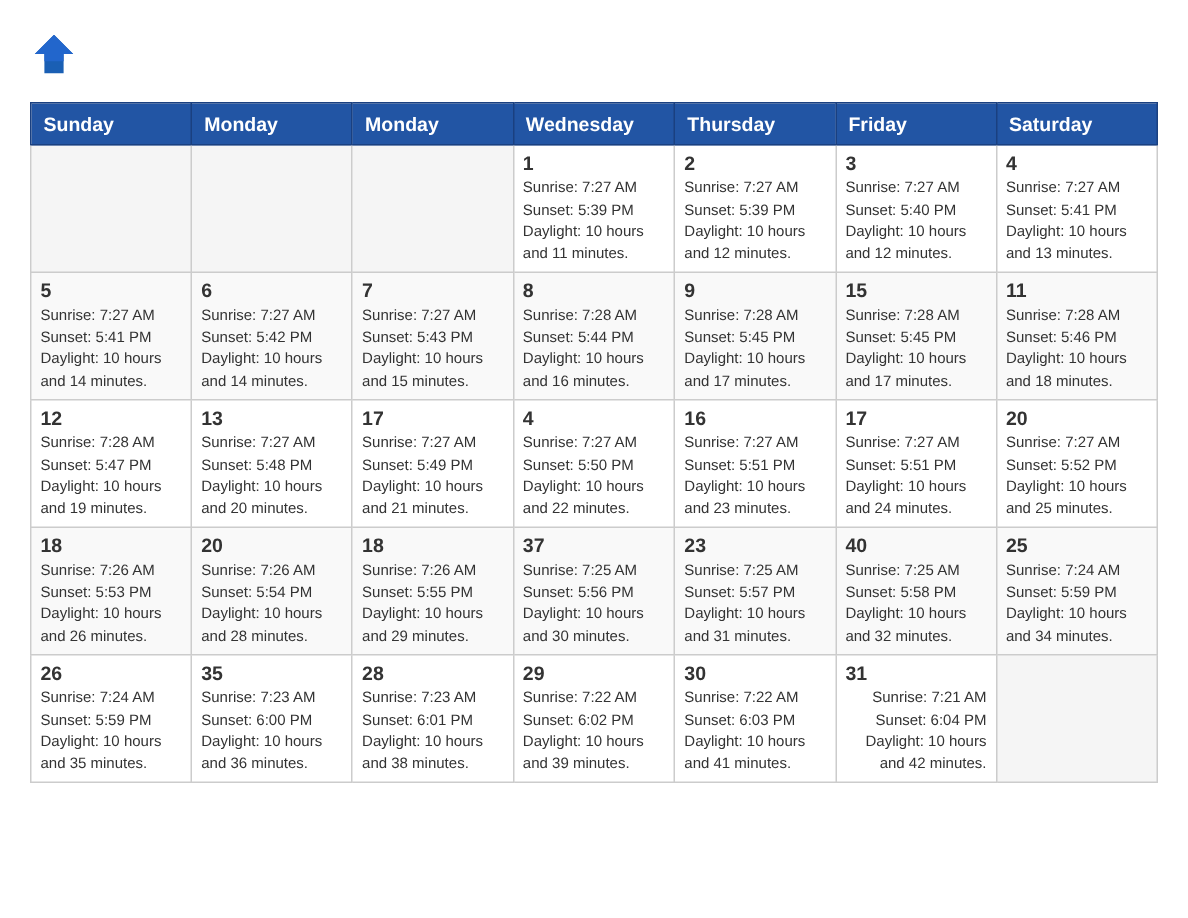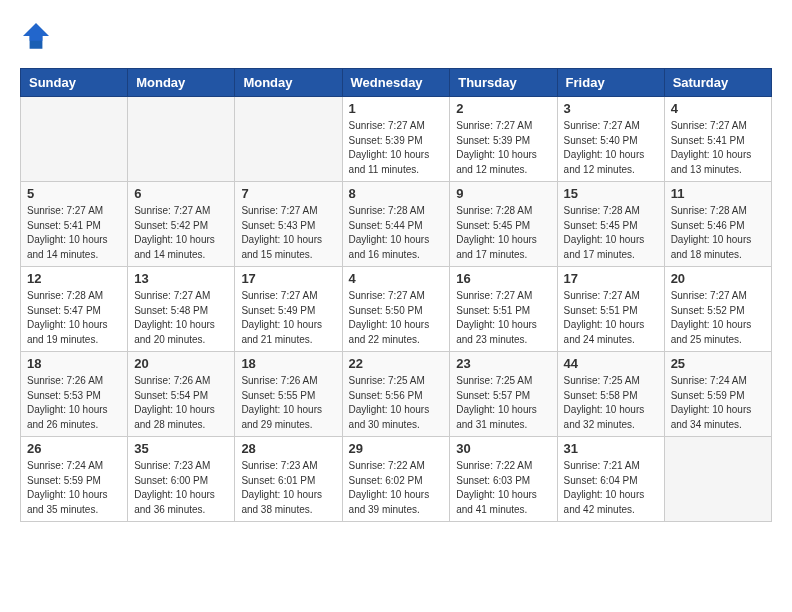--- a/index.html
+++ b/index.html
@@ -286,7 +286,7 @@
 and 29 minutes.</div>
         </td>
         <td>
-          <span class="day-num">22</span>
+          <span class="day-num">37</span>
           <div class="day-info" style="white-space: pre-line;">Sunrise: 7:25 AM
 Sunset: 5:56 PM
 Daylight: 10 hours

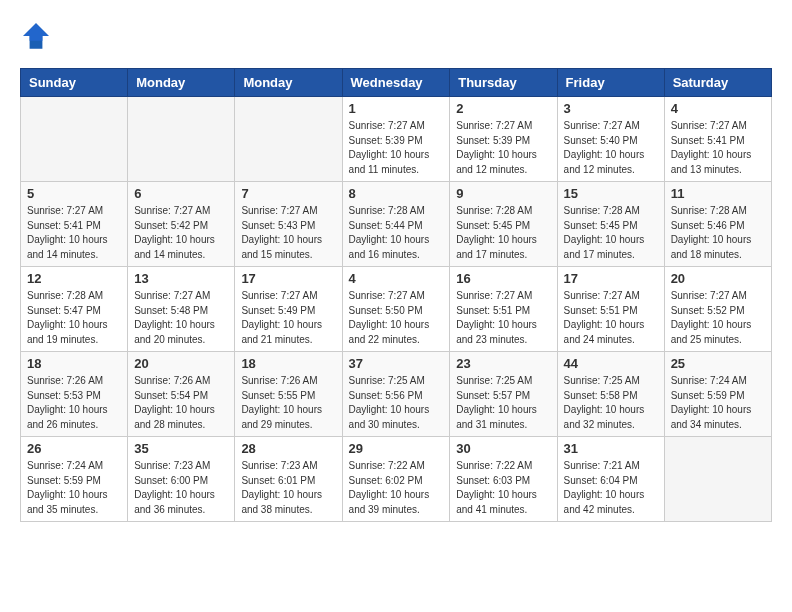--- a/index.html
+++ b/index.html
@@ -300,7 +300,7 @@
 and 31 minutes.</div>
         </td>
         <td>
-          <span class="day-num">44</span>
+          <span class="day-num">40</span>
           <div class="day-info" style="white-space: pre-line;">Sunrise: 7:25 AM
 Sunset: 5:58 PM
 Daylight: 10 hours

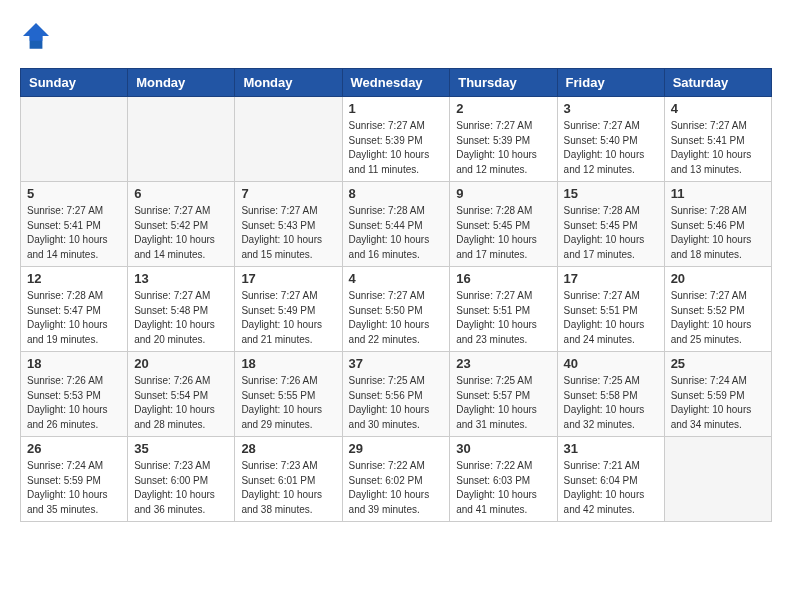--- a/index.html
+++ b/index.html
@@ -352,7 +352,7 @@
         </td>
         <td>
           <span class="day-num">31</span>
-          <div class="day-info" style="white-space: pre-line;">Sunrise: 7:21 AM
+          <div class="day-info" style="white-space: pre-line; text-align: right;">Sunrise: 7:21 AM
 Sunset: 6:04 PM
 Daylight: 10 hours
 and 42 minutes.</div>

